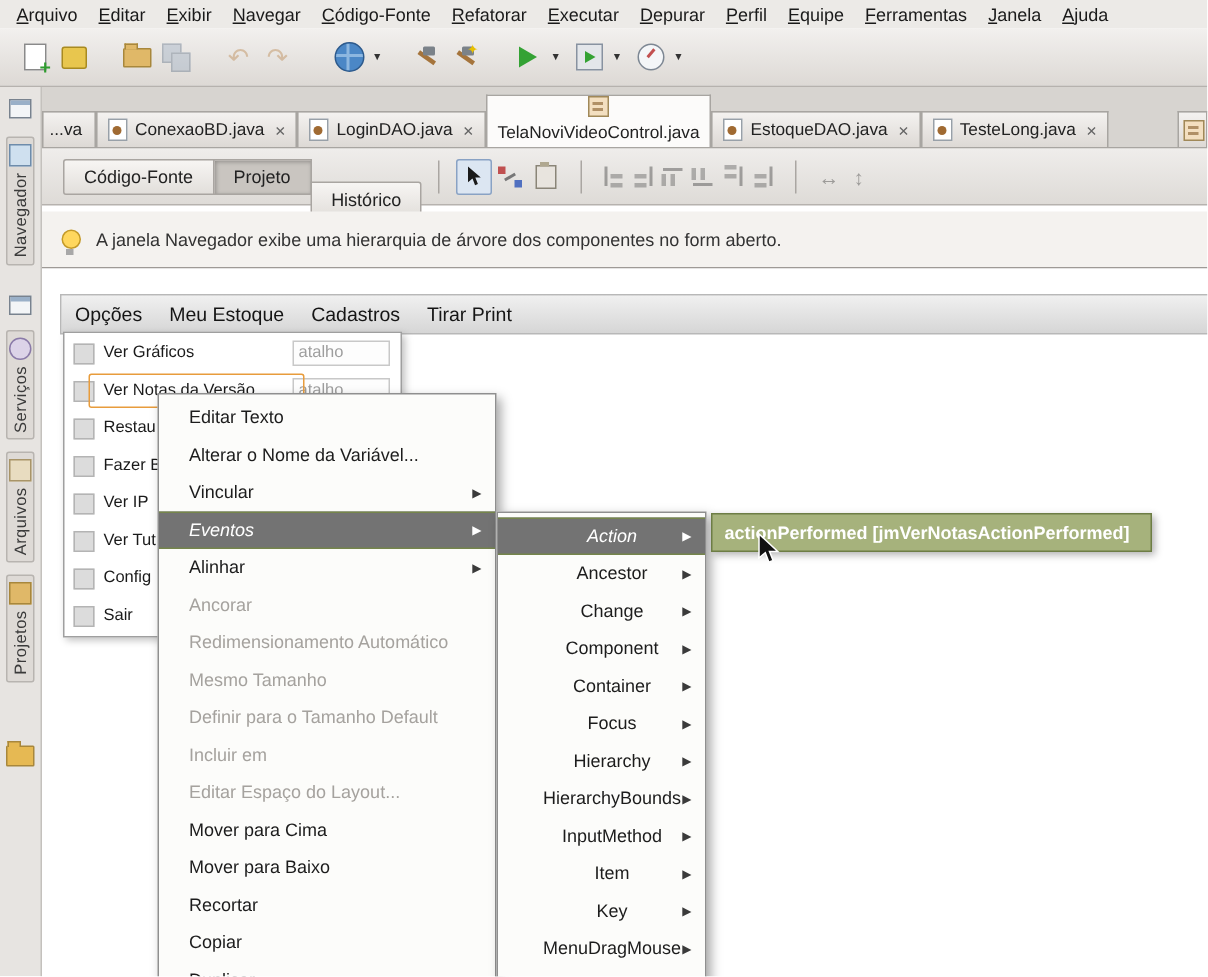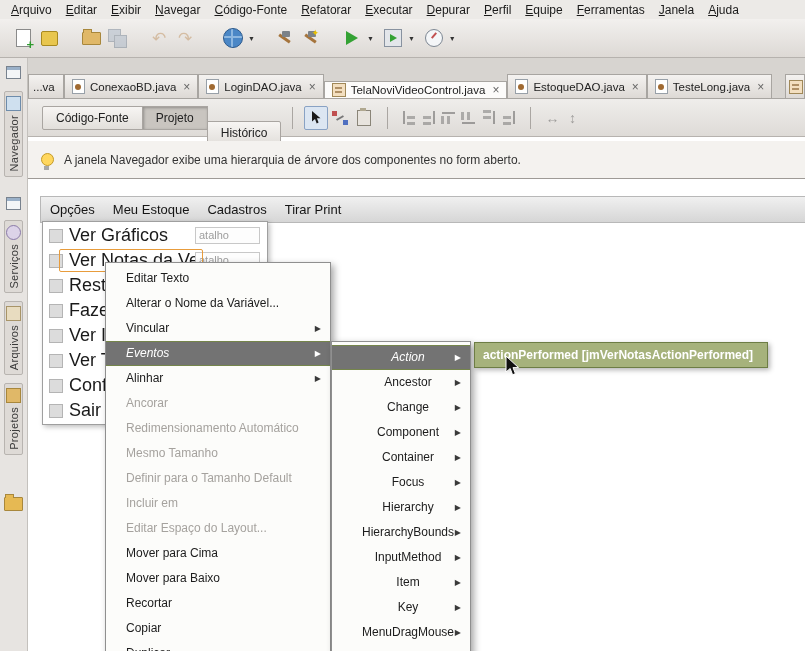--- a/index.html
+++ b/index.html
@@ -68,7 +68,7 @@
     border-bottom:1px solid #a8a5a1;display:flex;align-items:flex-end;padding-left:0;box-sizing:border-box;}
   .tab{height:24px;display:flex;align-items:center;gap:5px;padding:0 7px;font-size:11.5px;color:#222;
     background:linear-gradient(#f4f2f0,#ddd9d5);border:1px solid #a8a5a1;border-bottom:none;box-sizing:border-box;white-space:nowrap;flex:0 0 auto;}
-  .tab.sel{height:17px;background:#fcfbfa;}
+  .tab.sel{height:35px;background:#fcfbfa;flex-direction:column;}
   .tab.partial{width:36px;overflow:hidden;padding:0 4px;}
   .tab.stub{margin-left:auto;width:20px;overflow:hidden;padding:0 3px;}
   .tab-x{color:#666;font-size:12px;line-height:1;margin-left:2px;}

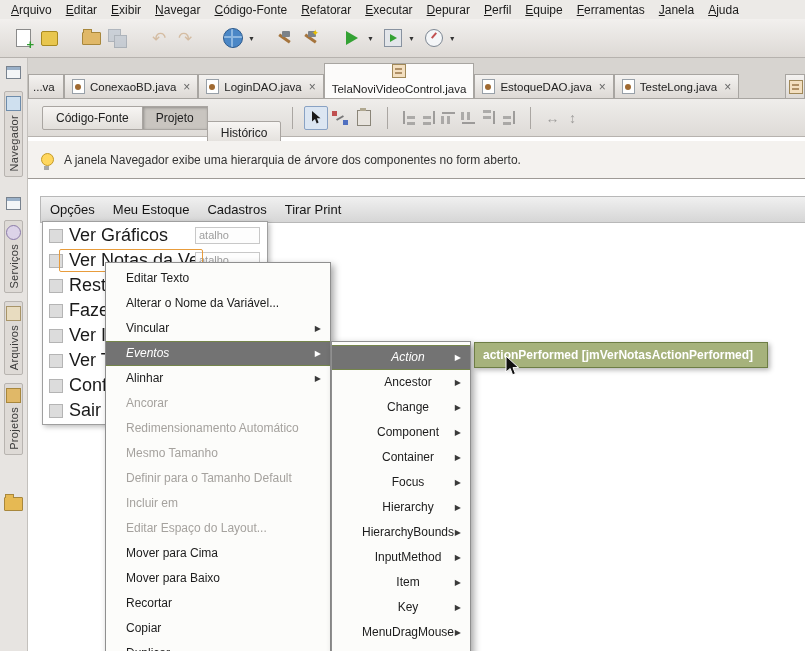--- a/index.html
+++ b/index.html
@@ -120,7 +120,7 @@
     box-shadow:2px 2px 5px rgba(0,0,0,.25);box-sizing:border-box;padding-top:1px;z-index:2;}
   .dd-row{height:25px;position:relative;}
   .dd-sq{position:absolute;left:6px;top:6px;width:12px;height:12px;background:#dcdcdc;border:1px solid #b4b4b4;}
-  .dd-lbl{position:absolute;left:26px;top:0;line-height:25px;font-size:18px;color:#1a1a1a;white-space:nowrap;}
+  .dd-lbl{position:absolute;left:26px;top:0;line-height:25px;font-size:11px;color:#1a1a1a;white-space:nowrap;}
   .dd-short{position:absolute;left:152px;top:4px;width:60px;height:15px;border:1px solid #c8c8c8;background:#fdfdfd;
     font-size:11px;color:#9e9e9e;line-height:15px;padding-left:3px;}
   .sel-orange{position:absolute;left:16px;top:1px;width:142px;height:21px;border:1px solid #e89c3c;border-radius:2px;pointer-events:none;}

